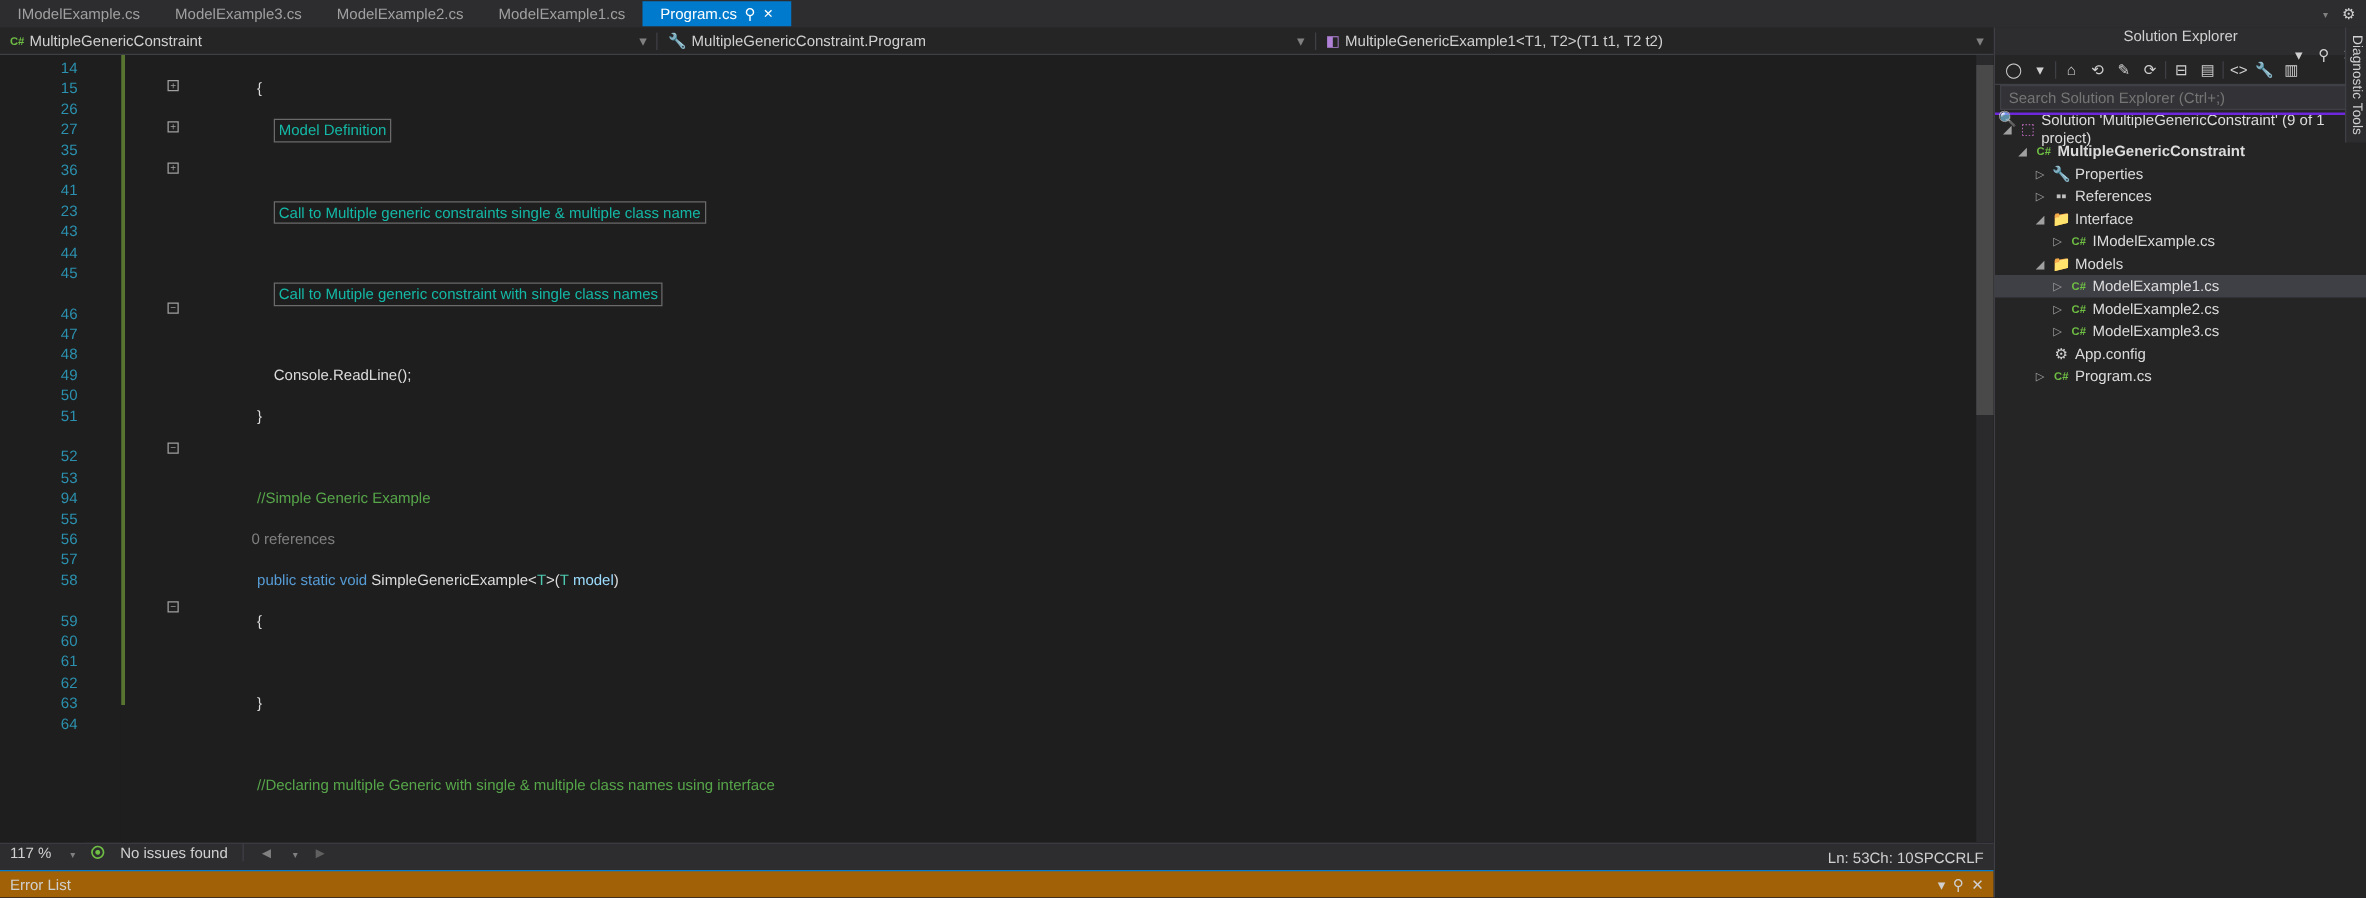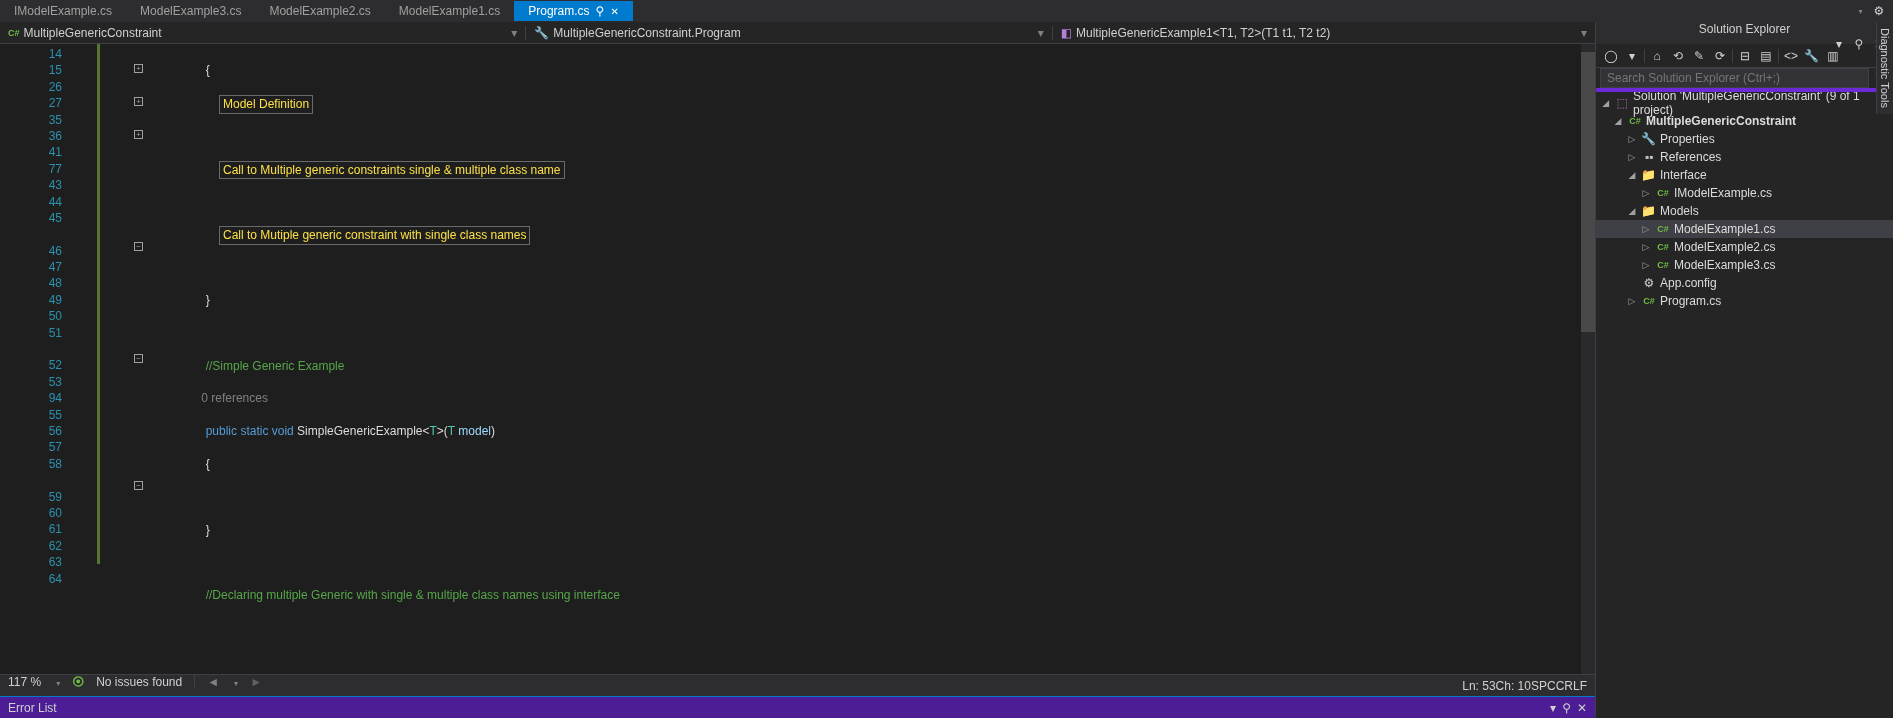--- a/index.html
+++ b/index.html
@@ -43,7 +43,7 @@
 .sol-title .wintools { margin-left:auto; display:flex; gap:4px;}
 .sol-toolbar { height:24px; display:flex; align-items:center; gap:3px; padding:0 6px; border-bottom:1px solid #3f3f46;}
 .sol-toolbar .tb-ic { width:18px; height:18px; display:flex; align-items:center; justify-content:center; color:#d0d0d0; cursor:pointer;}
-.sol-search { height:24px; display:flex; border-bottom:4px solid #6d28d9;}
+.sol-search { height:24px; display:flex; border-bottom:2px solid #6d28d9;flex-direction:column;}
 .sol-search input { flex:1; background:#333337; border:1px solid #3f3f46; color:#a0a0a0; padding:2px 6px; height:20px; margin:0 4px; outline:none;}
 .sol-search .srch-ic { width:20px; color:#a0a0a0; text-align:center;}
 .tree { flex:1; padding:2px 0; overflow:auto;}

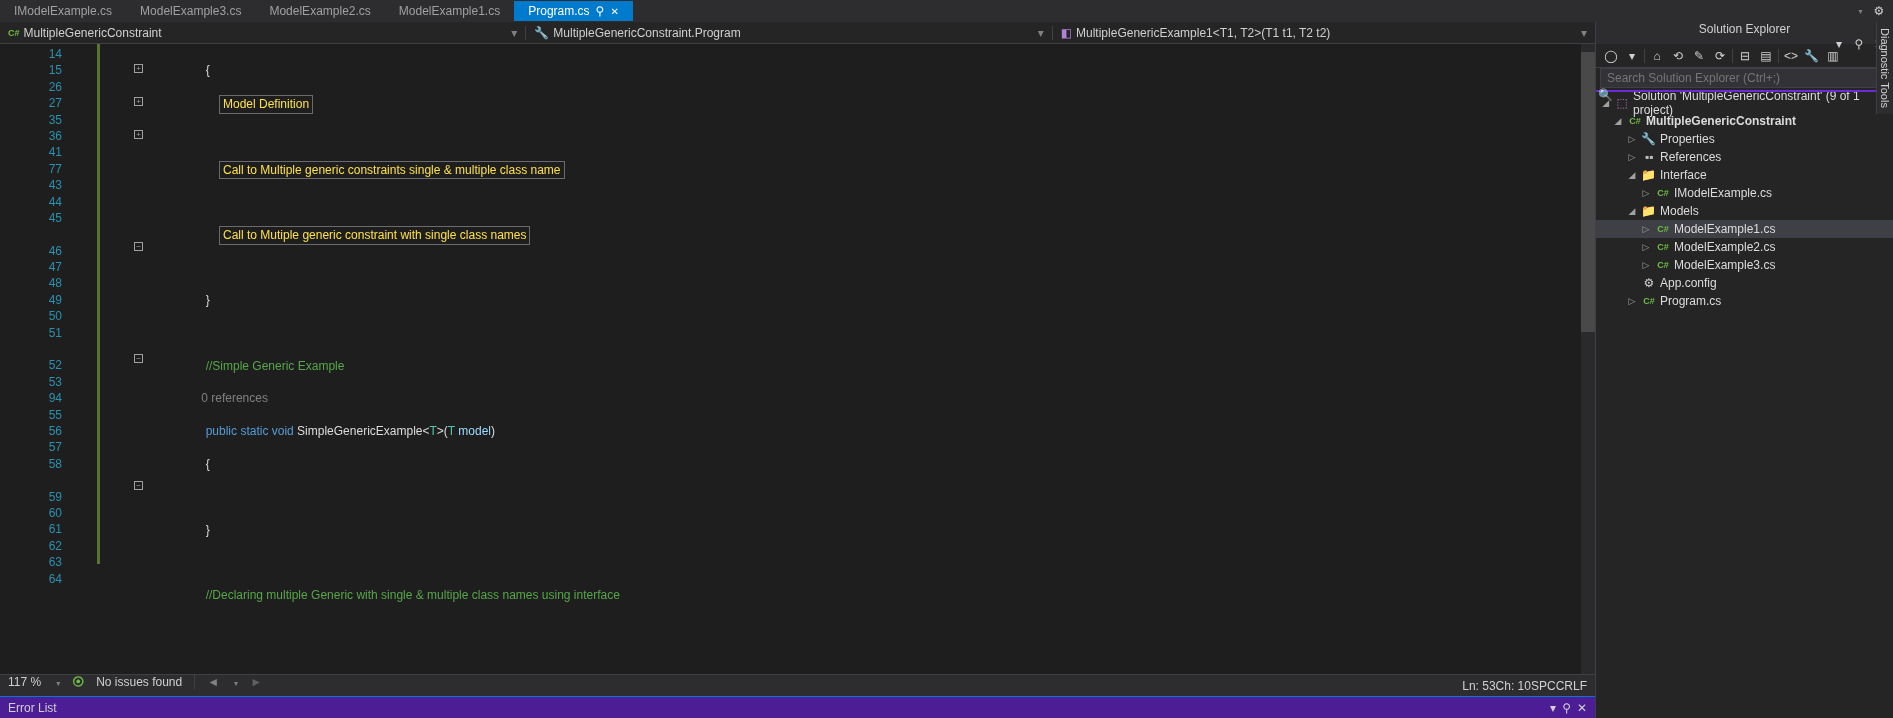--- a/index.html
+++ b/index.html
@@ -32,7 +32,7 @@
 .c-meth { color:#dcdcdc; }
 .c-id { color:#dcdcdc; }
 .c-param { color:#9cdcfe;}
-.region-box { border:1px solid #6a6a6a; padding:0 3px; color:#fde047; display:inline-block;}
+.region-box { border:1px solid #6a6a6a; padding:0 3px; color:#14b8a6; display:inline-block;}
 .codelens { font-size:10px; color:#808080; height:16.4px; padding-left:4px;}
 .fold-glyph { position:absolute; width:9px; height:9px; border:1px solid #a0a0a0; color:#a0a0a0; font-size:8px; line-height:7px; text-align:center; background:#1e1e1e;}
 .status-bar { height:22px; background:#2d2d30; border-top:1px solid #3f3f46; display:flex; padding: 0 8px; gap:12px; color:#d0d0d0; font-size:11px;}

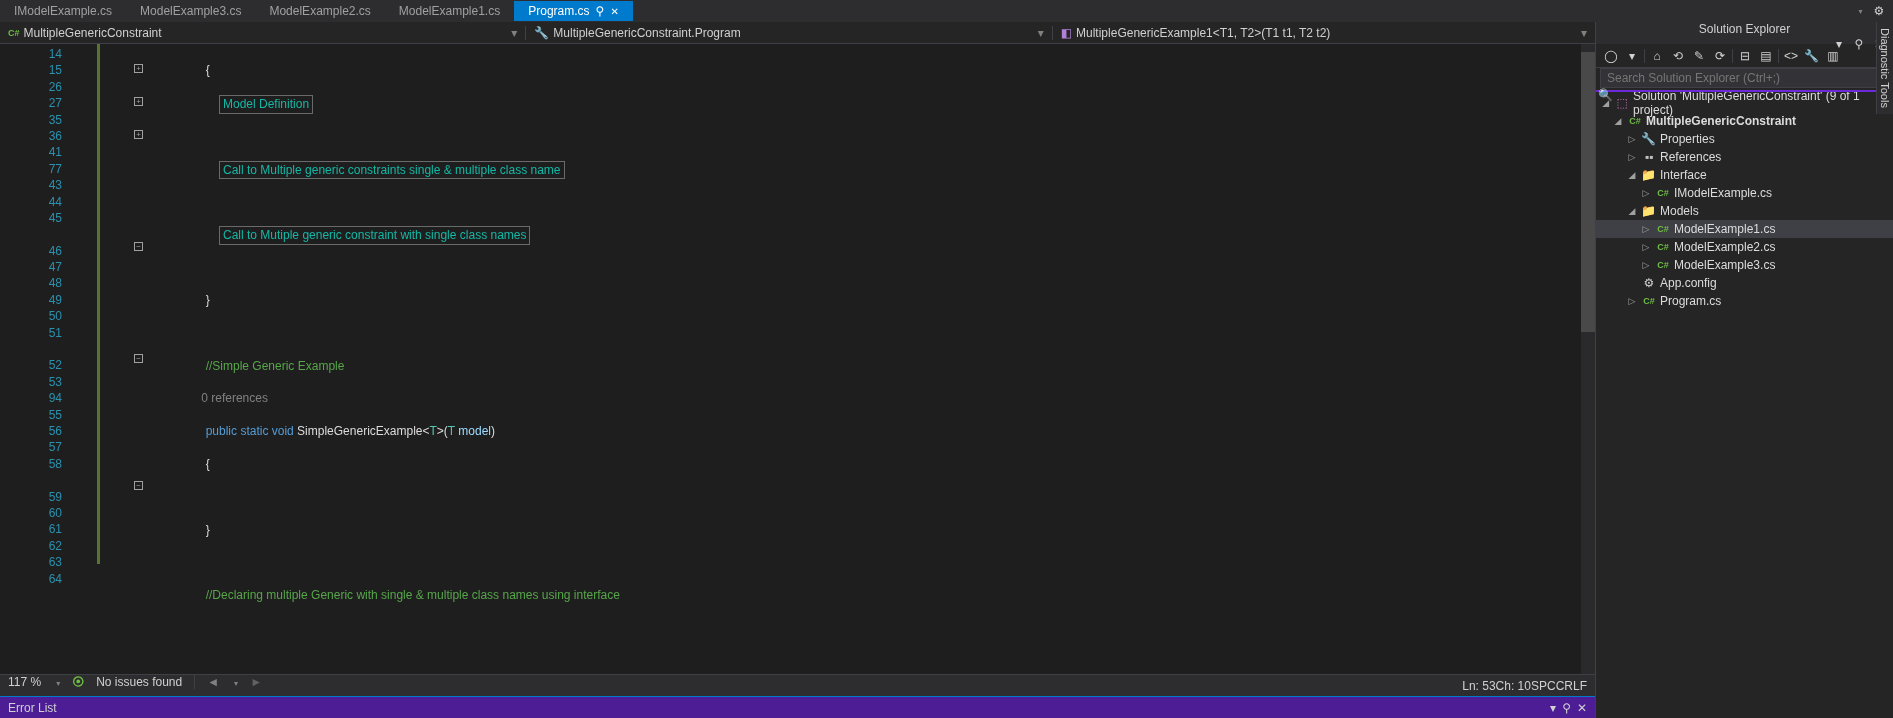--- a/index.html
+++ b/index.html
@@ -121,7 +121,7 @@
           <div class="ln">35</div>
           <div class="ln">36</div>
           <div class="ln">41</div>
-          <div class="ln">77</div>
+          <div class="ln">23</div>
           <div class="ln">43</div>
           <div class="ln">44</div>
           <div class="ln">45</div>

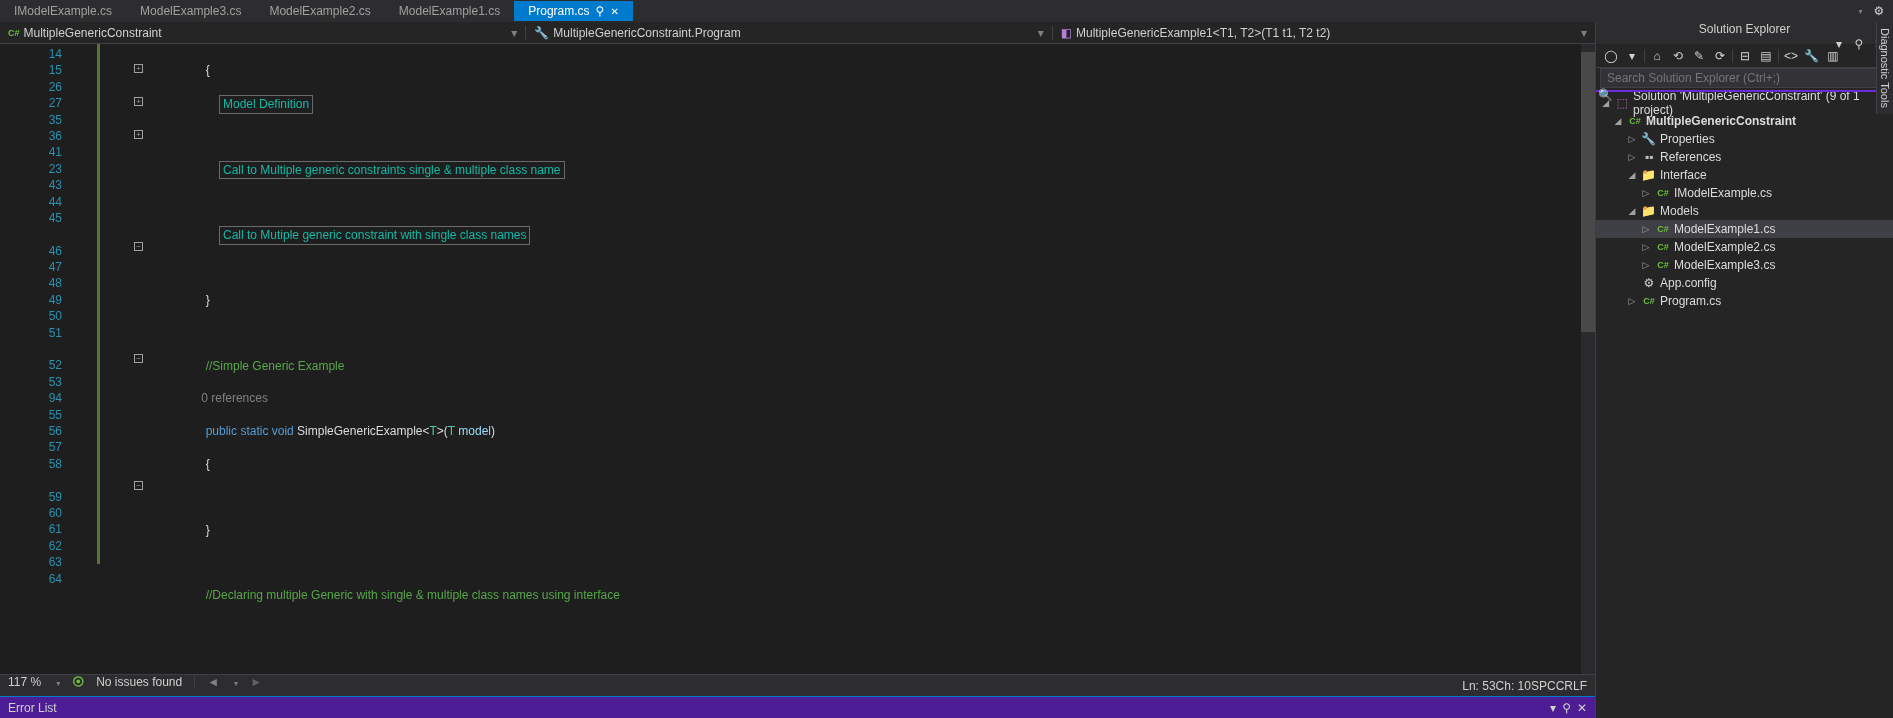--- a/index.html
+++ b/index.html
@@ -167,6 +167,7 @@
 <div class="code-line"></div>
 <div class="code-line">            <span class="region-box">Call to Mutiple generic constraint with single class names</span></div>
 <div class="code-line"></div>
+<div class="code-line">            <span class="c-id">Console</span>.<span class="c-meth">ReadLine</span>();</div>
 <div class="code-line">        <span>}</span></div>
 <div class="code-line"></div>
 <div class="code-line">        <span class="c-cmt">//Simple Generic Example</span></div>

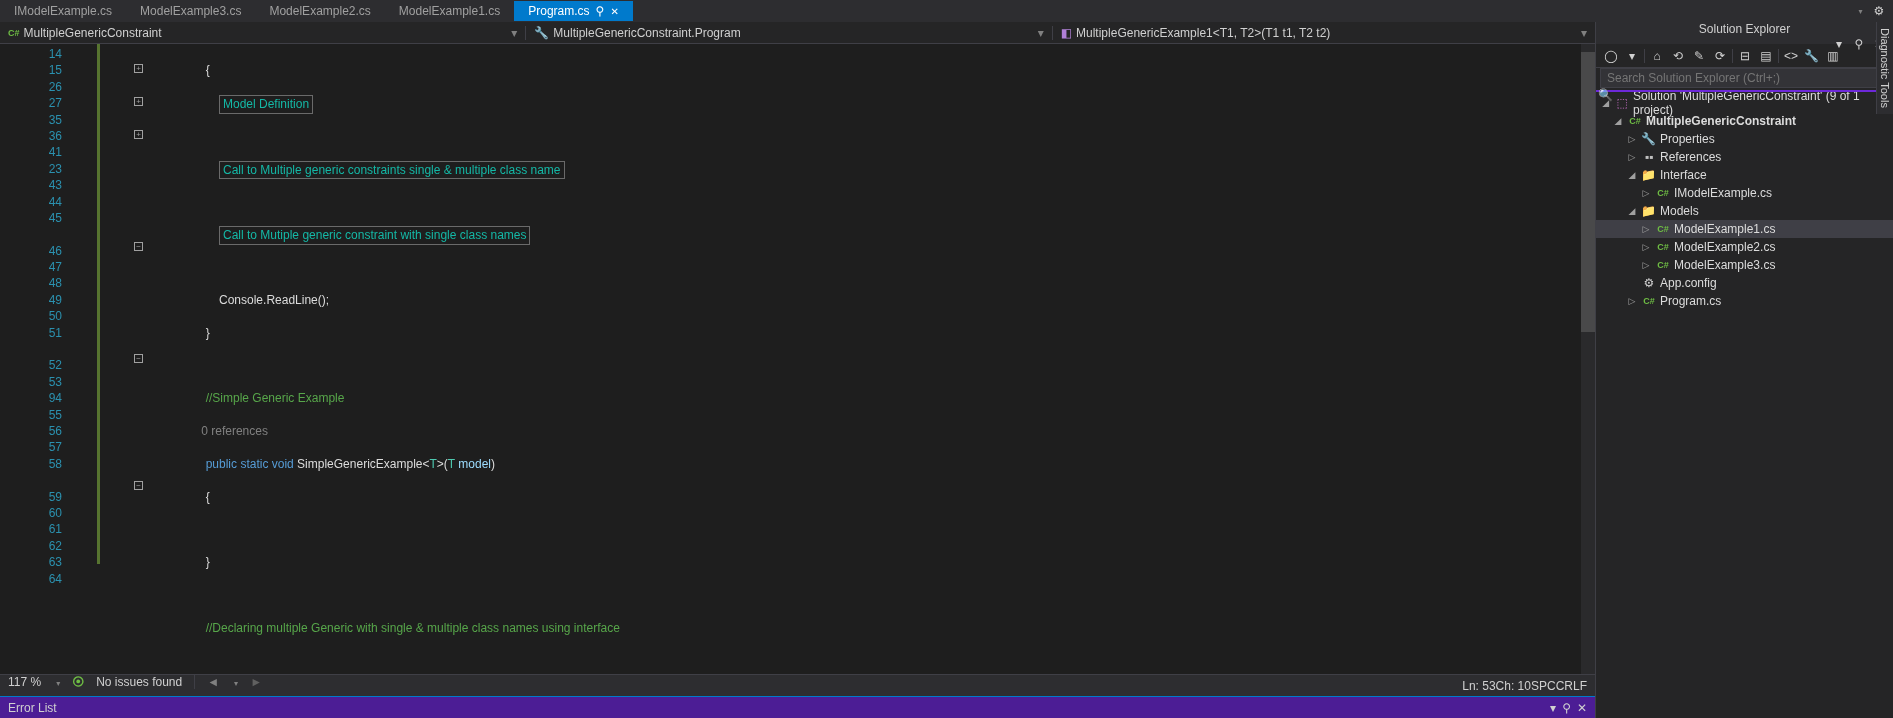--- a/index.html
+++ b/index.html
@@ -37,7 +37,7 @@
 .fold-glyph { position:absolute; width:9px; height:9px; border:1px solid #a0a0a0; color:#a0a0a0; font-size:8px; line-height:7px; text-align:center; background:#1e1e1e;}
 .status-bar { height:22px; background:#2d2d30; border-top:1px solid #3f3f46; display:flex; padding: 0 8px; gap:12px; color:#d0d0d0; font-size:11px;}
 .status-right { margin-left:auto; display:flex; align-items:center;}
-.error-list-bar { height:22px; background:#4c1d95; border-top:1px solid #007acc; color:#d0d0d0; padding:2px 8px; font-size:11px; display:flex; align-items:center;}
+.error-list-bar { height:22px; background:#a16207; border-top:1px solid #007acc; color:#d0d0d0; padding:2px 8px; font-size:11px; display:flex; align-items:center;}
 .sol-exp { width: 298px; background:#252526; border-left:1px solid #3f3f46; display:flex; flex-direction:column;}
 .sol-title { background:#2d2d30; height:22px; display:flex; align-items:center; padding:0 6px; color:#d0d0d0; font-size:11px;flex-direction:column;}
 .sol-title .wintools { margin-left:auto; display:flex; gap:4px;}

